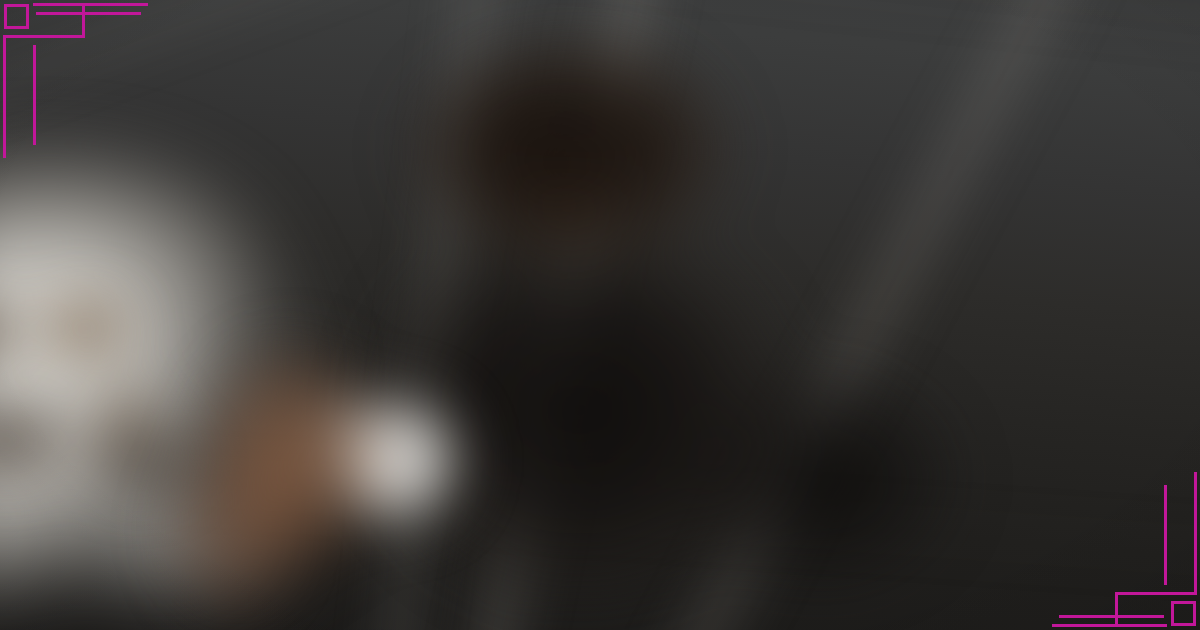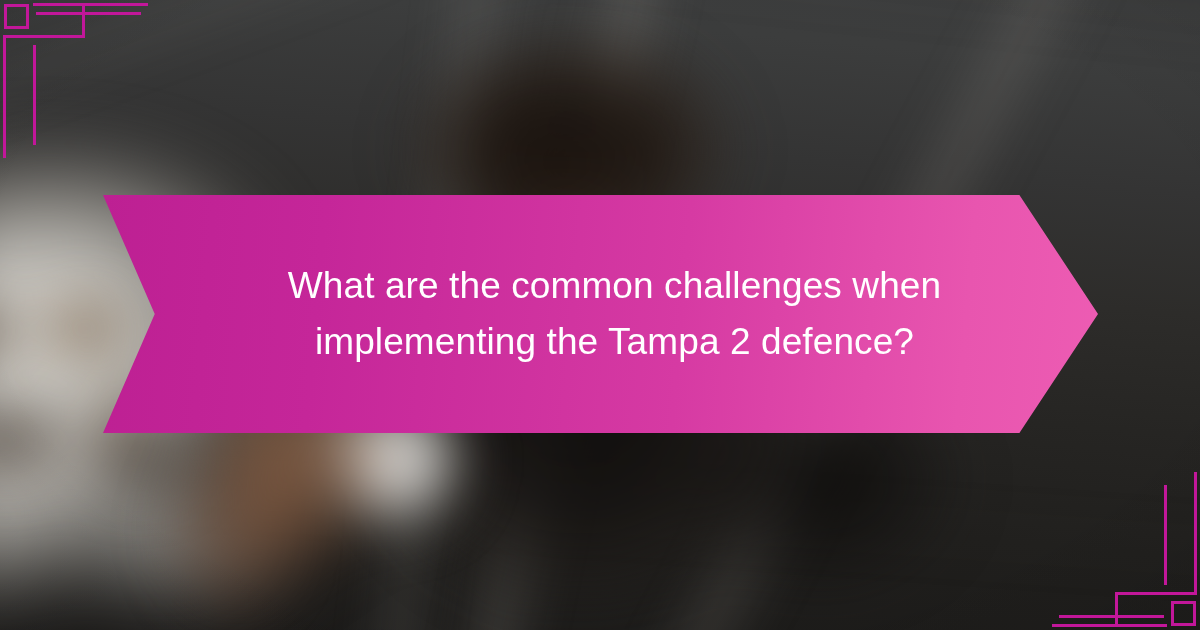--- a/index.html
+++ b/index.html
@@ -245,10 +245,6 @@
   <div class="bg-layer bg-arms bg-blur"></div>
   <div class="bg-vignette"></div>
 
-  <div id="banner">
-    <div id="banner-text">What are the common challenges when
-implementing the Tampa 2 defence?</div>
-  </div>
 
   <div>
     <div class="orn-box tl-box"></div>

